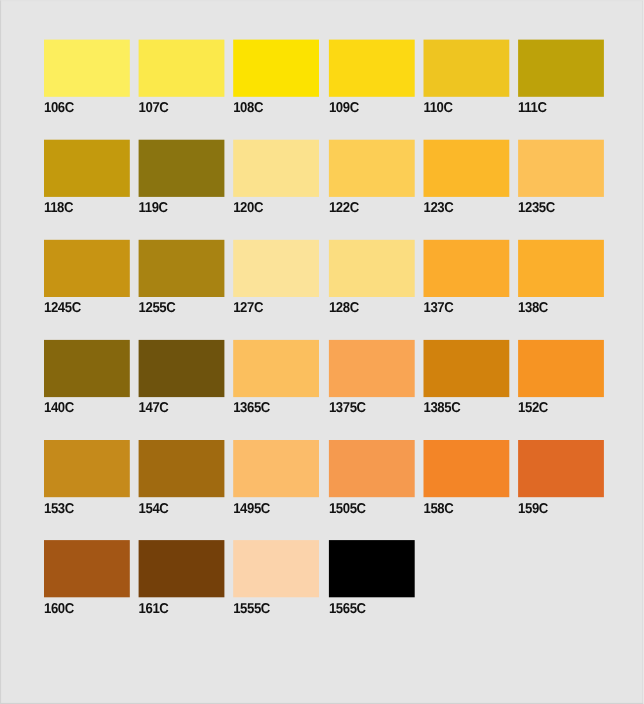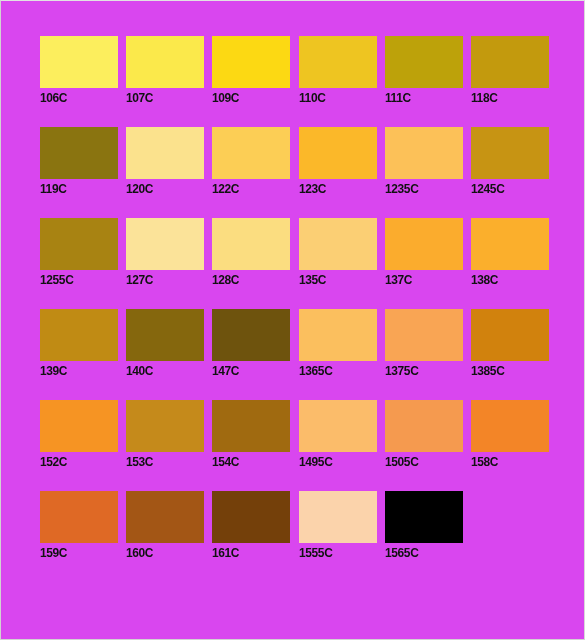--- a/index.html
+++ b/index.html
@@ -19,7 +19,7 @@
     box-sizing: border-box;
     width: 585px;
     height: 640px;
-    background: #d946ef;
+    background: #e5e5e5;
     border-left: 1px solid #d2d2d2;
     border-top: 1px solid #e2e2e2;
     border-right: 1px solid #d8d8d8;

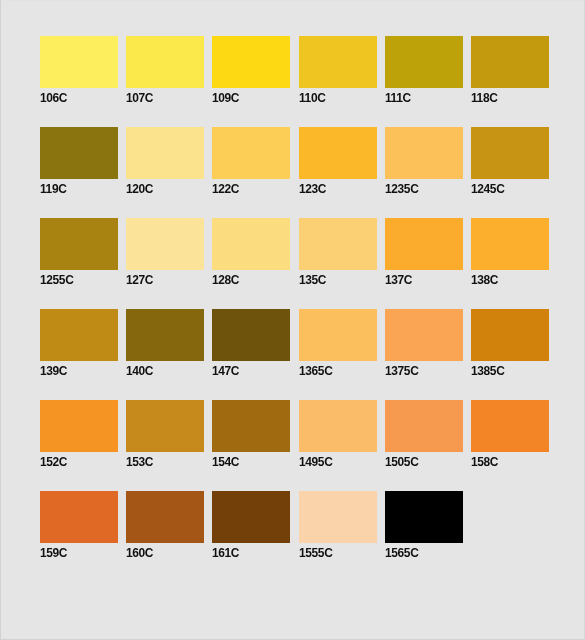--- a/index.html
+++ b/index.html
@@ -71,6 +71,10 @@
         <span class="swatch-label">107C</span>
       </div>
       <div class="swatch-cell">
+        <span class="swatch-chip" style="background: rgb(252, 227, 0);"></span>
+        <span class="swatch-label">108C</span>
+      </div>
+      <div class="swatch-cell">
         <span class="swatch-chip" style="background: rgb(252, 217, 19);"></span>
         <span class="swatch-label">109C</span>
       </div>

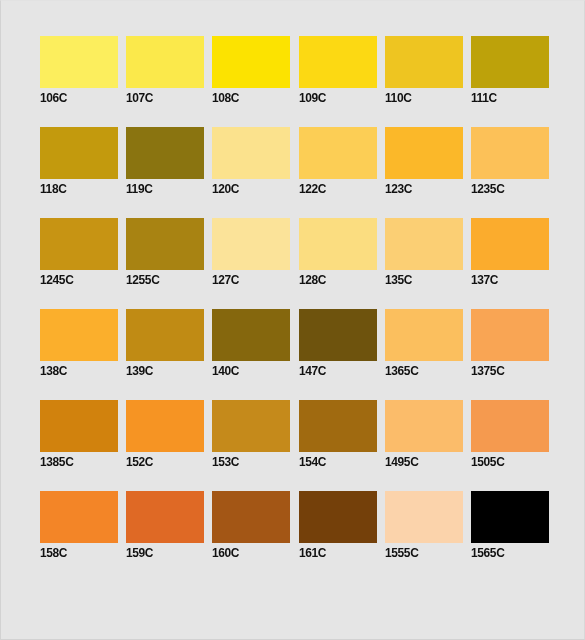--- a/index.html
+++ b/index.html
@@ -127,10 +127,6 @@
         <span class="swatch-label">128C</span>
       </div>
       <div class="swatch-cell">
-        <span class="swatch-chip" style="background: rgb(251, 207, 116);"></span>
-        <span class="swatch-label">135C</span>
-      </div>
-      <div class="swatch-cell">
         <span class="swatch-chip" style="background: rgb(251, 172, 45);"></span>
         <span class="swatch-label">137C</span>
       </div>

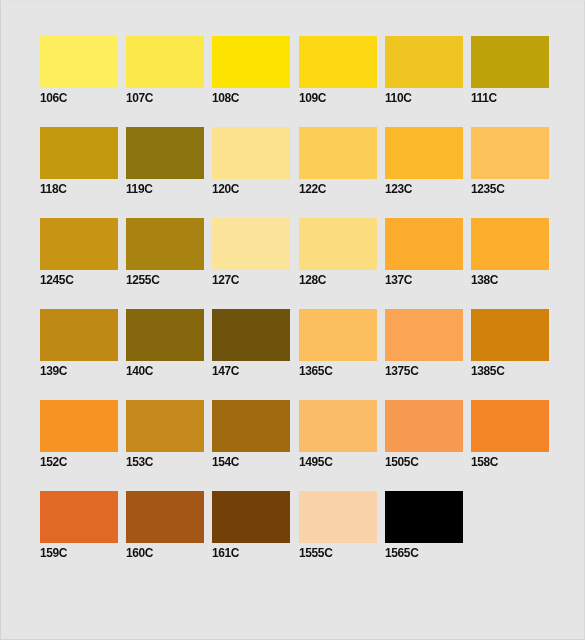--- a/index.html
+++ b/index.html
@@ -135,10 +135,6 @@
         <span class="swatch-label">138C</span>
       </div>
       <div class="swatch-cell">
-        <span class="swatch-chip" style="background: rgb(192, 139, 20);"></span>
-        <span class="swatch-label">139C</span>
-      </div>
-      <div class="swatch-cell">
         <span class="swatch-chip" style="background: rgb(133, 103, 13);"></span>
         <span class="swatch-label">140C</span>
       </div>

